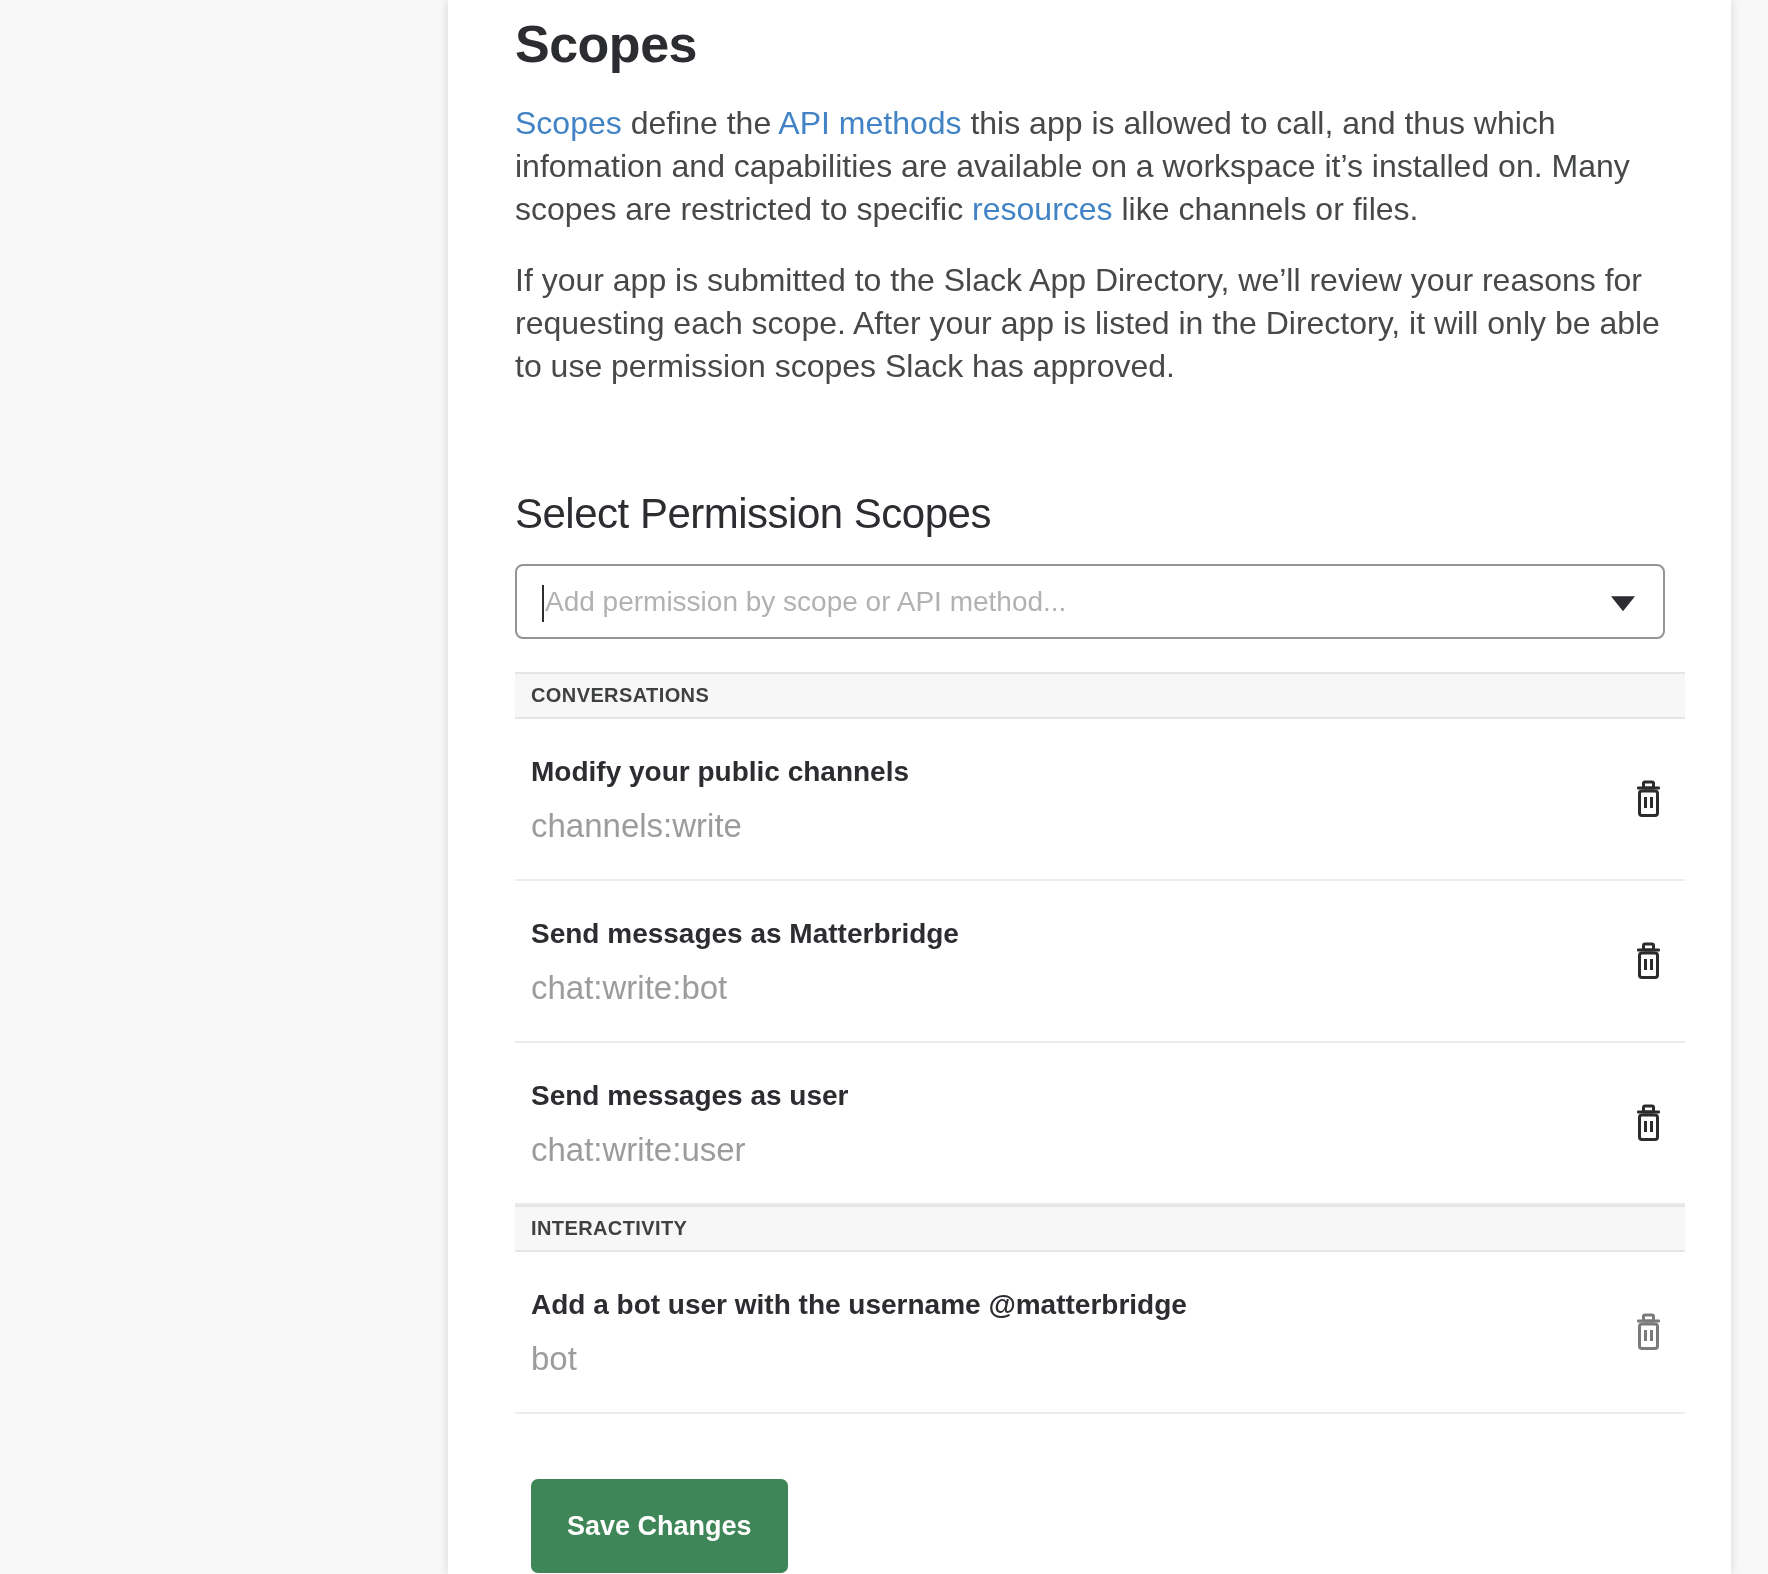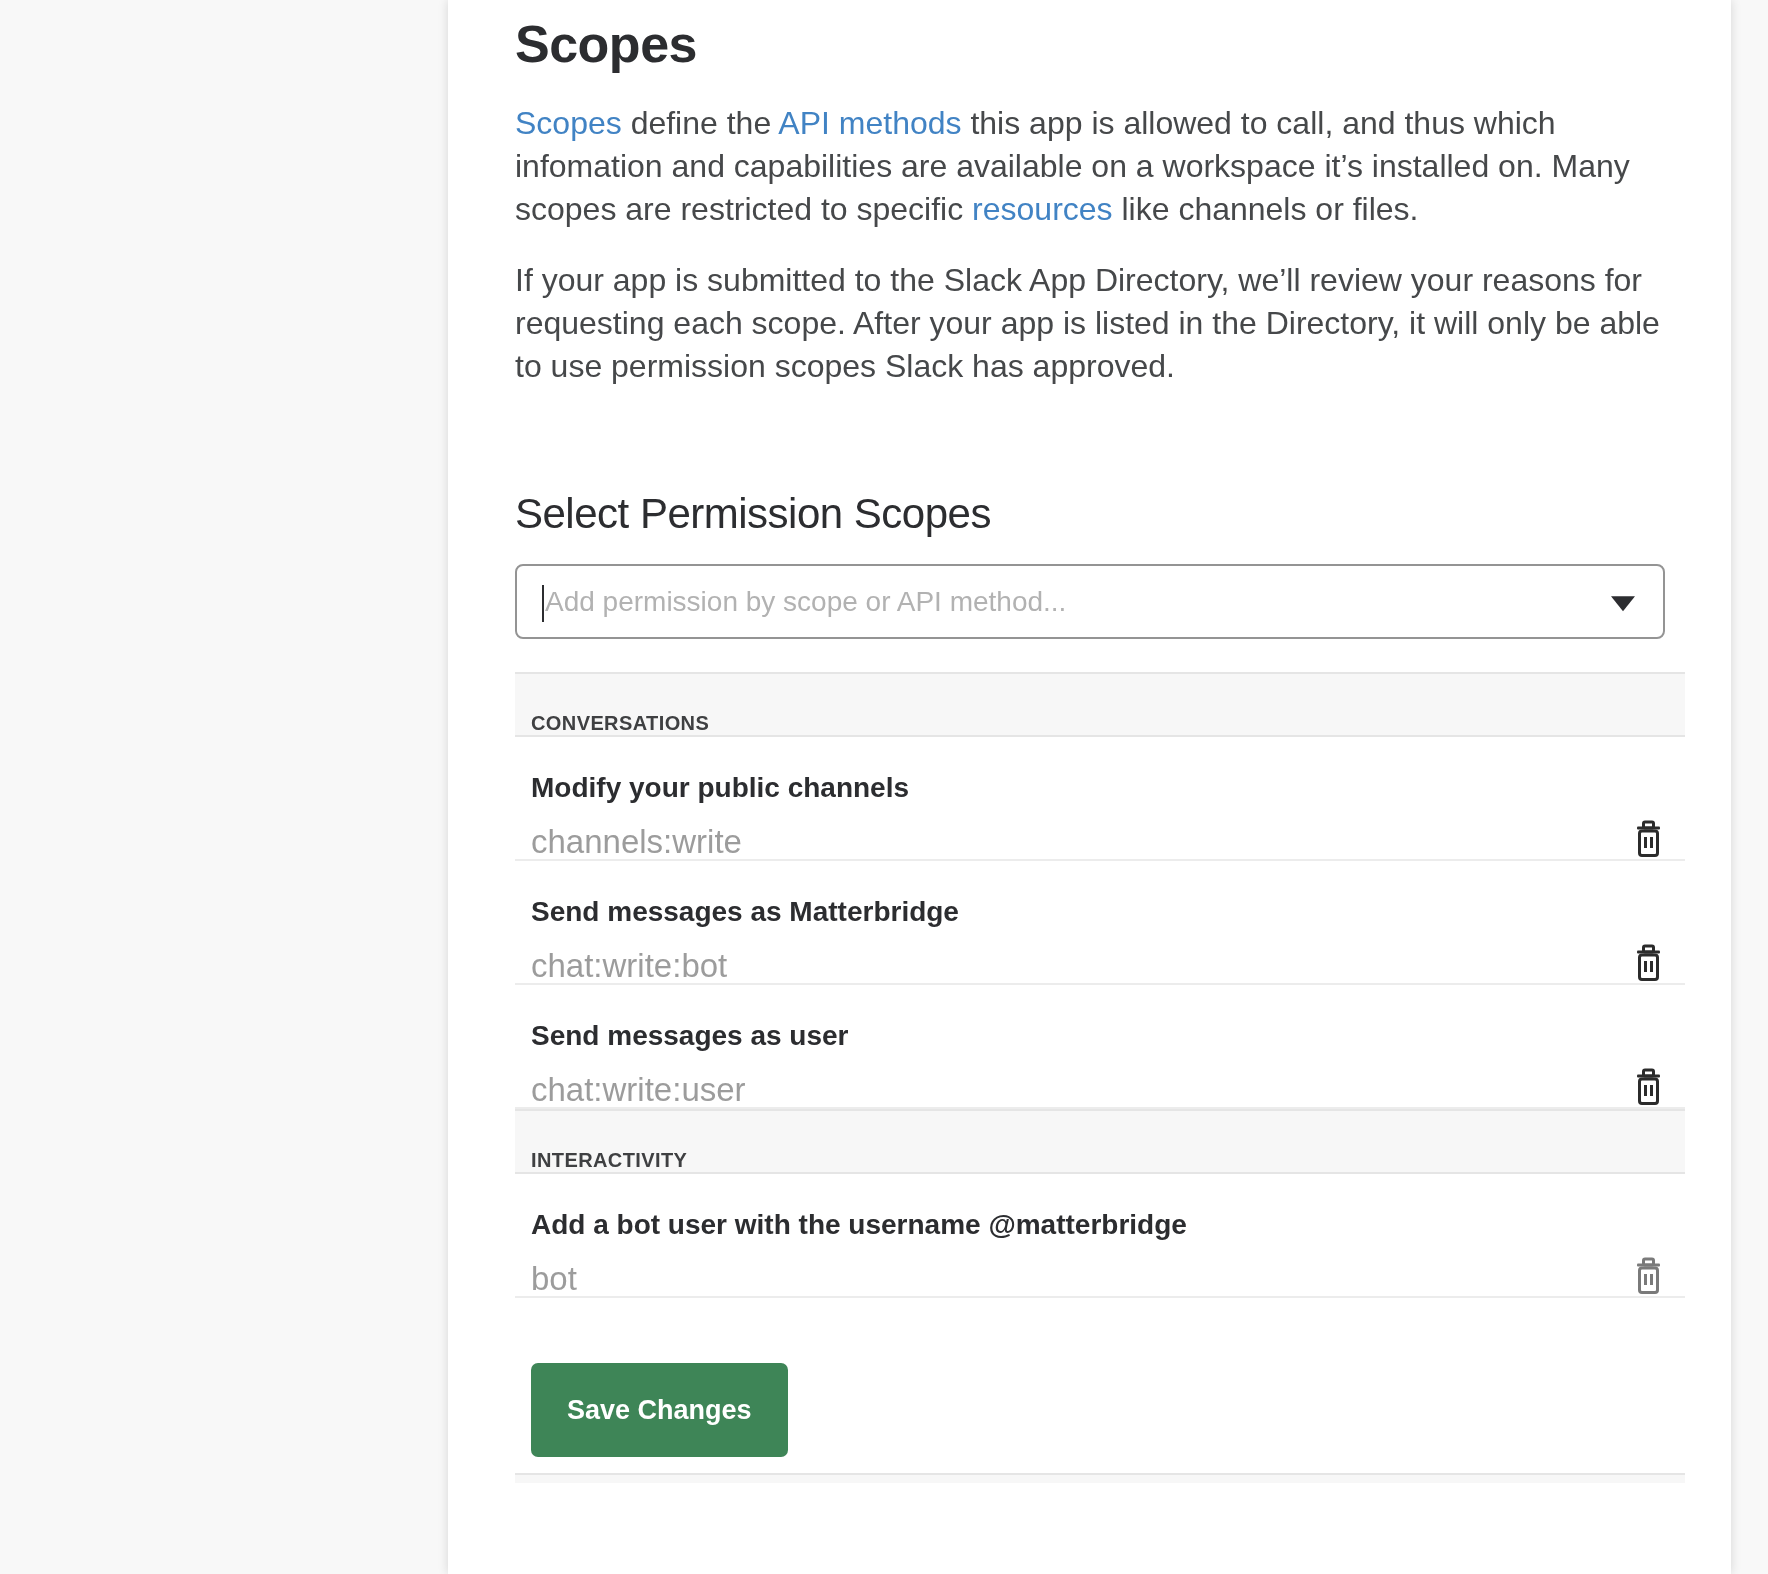--- a/index.html
+++ b/index.html
@@ -103,12 +103,12 @@
   }
   .scope-list{margin-top:33px;}
   .section-band{
-    height:65px;
+    height:47px;
     background:var(--bandbg);
     border-top:2px solid var(--bandborder);
     border-bottom:2px solid var(--bandborder);
     display:flex;
-    align-items:flex-end;
+    align-items:center;
     padding-left:16px;
   }
   .band-label{

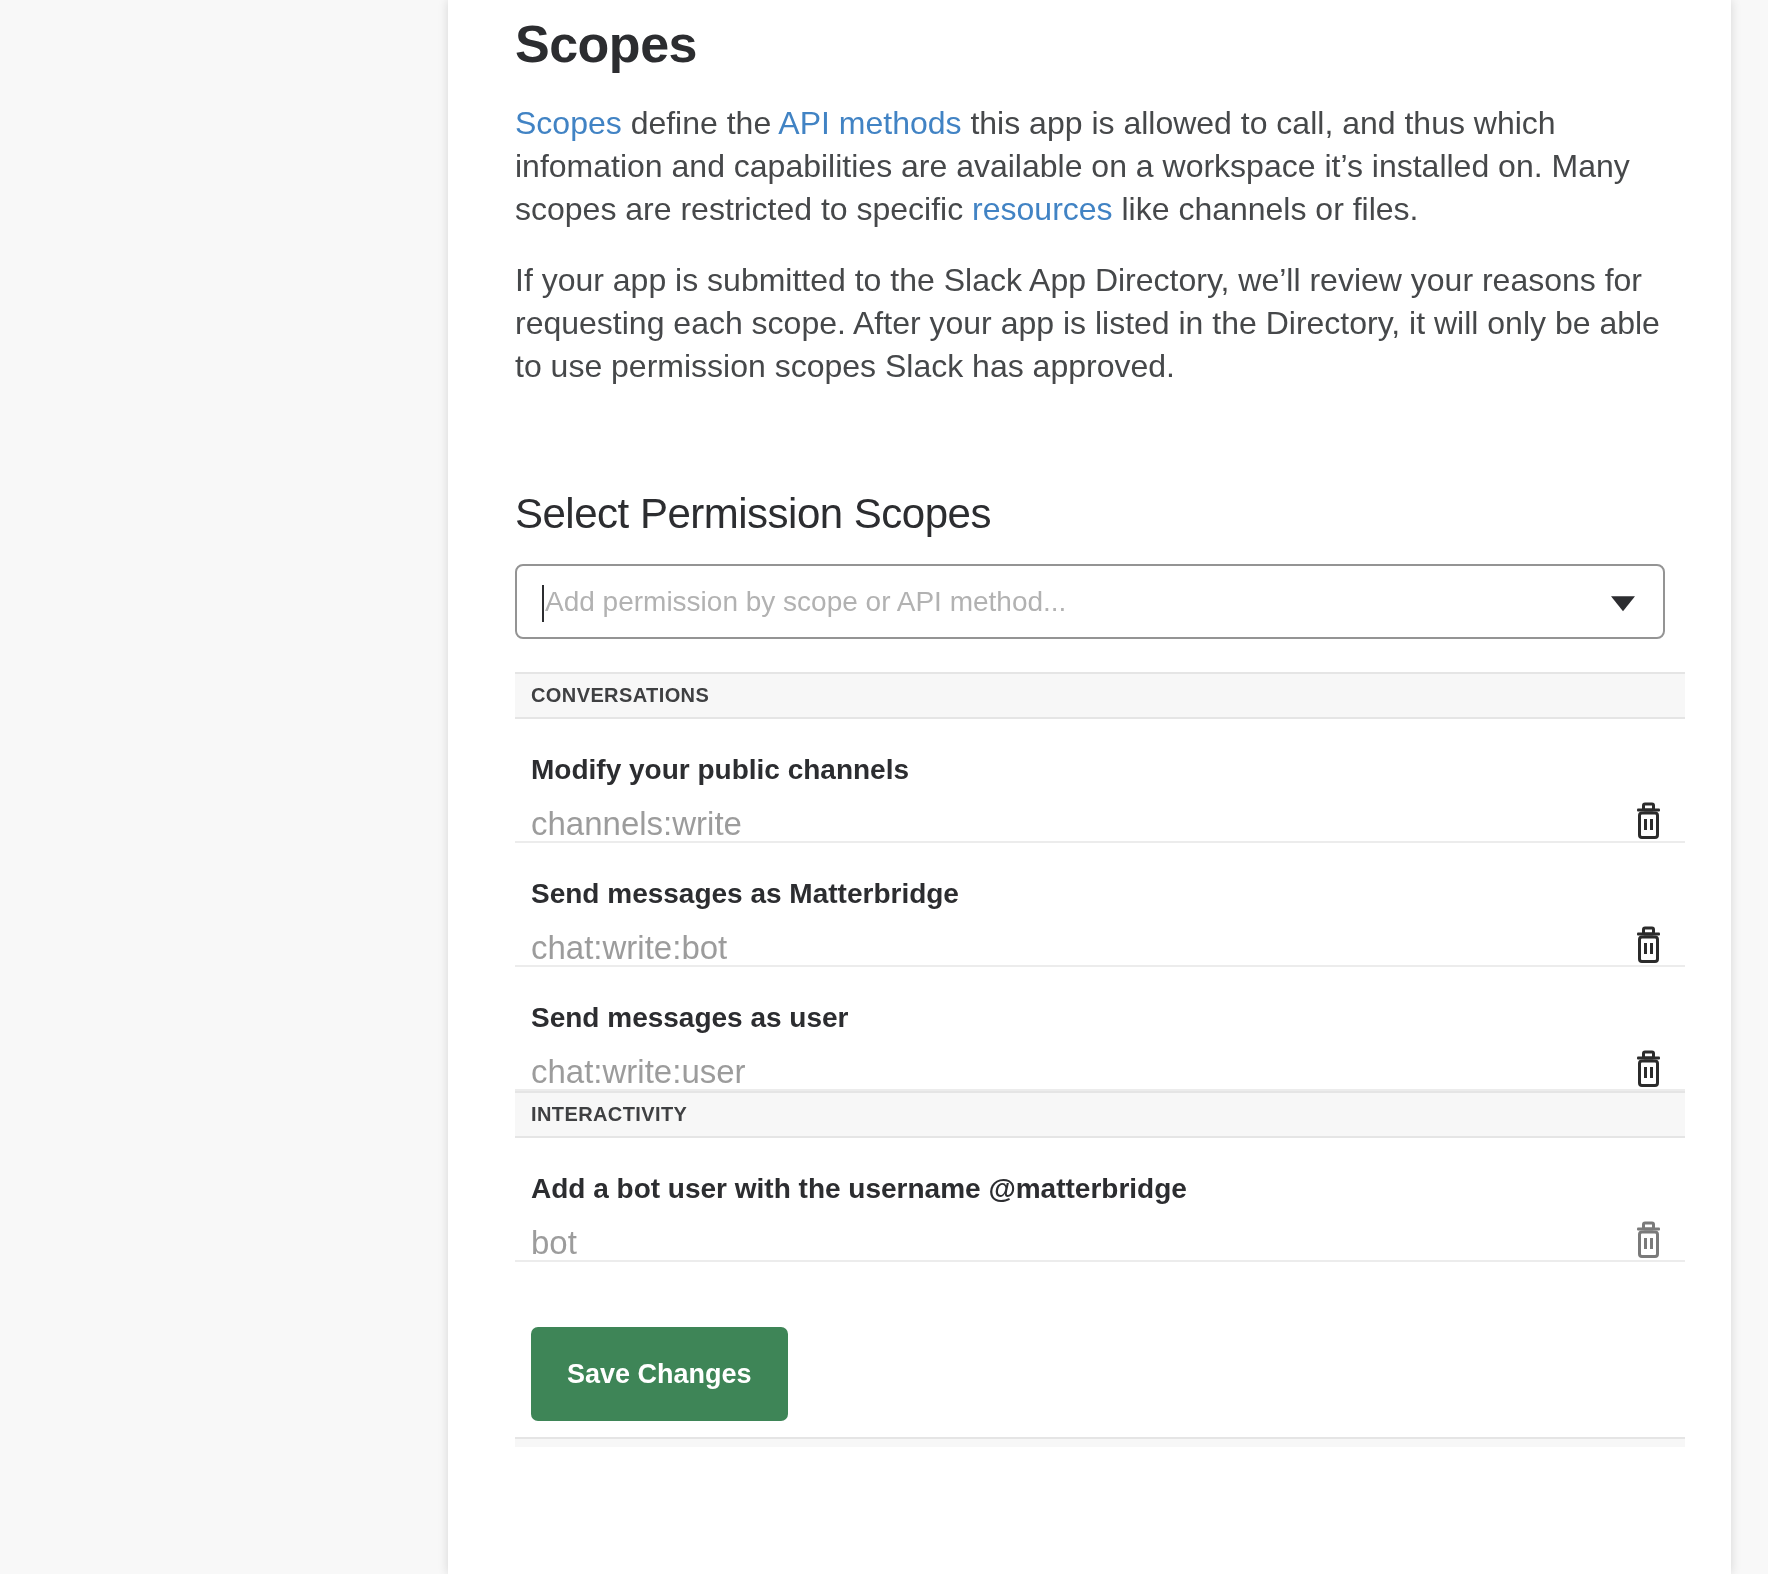--- a/index.html
+++ b/index.html
@@ -118,10 +118,10 @@
     color:#3f4042;
   }
   .scope-row{
-    height:124px;
+    height:162px;
     border-bottom:2px solid var(--sep);
     display:flex;
-    align-items:flex-end;
+    align-items:center;
     justify-content:space-between;
     padding-left:16px;
     padding-right:23px;

